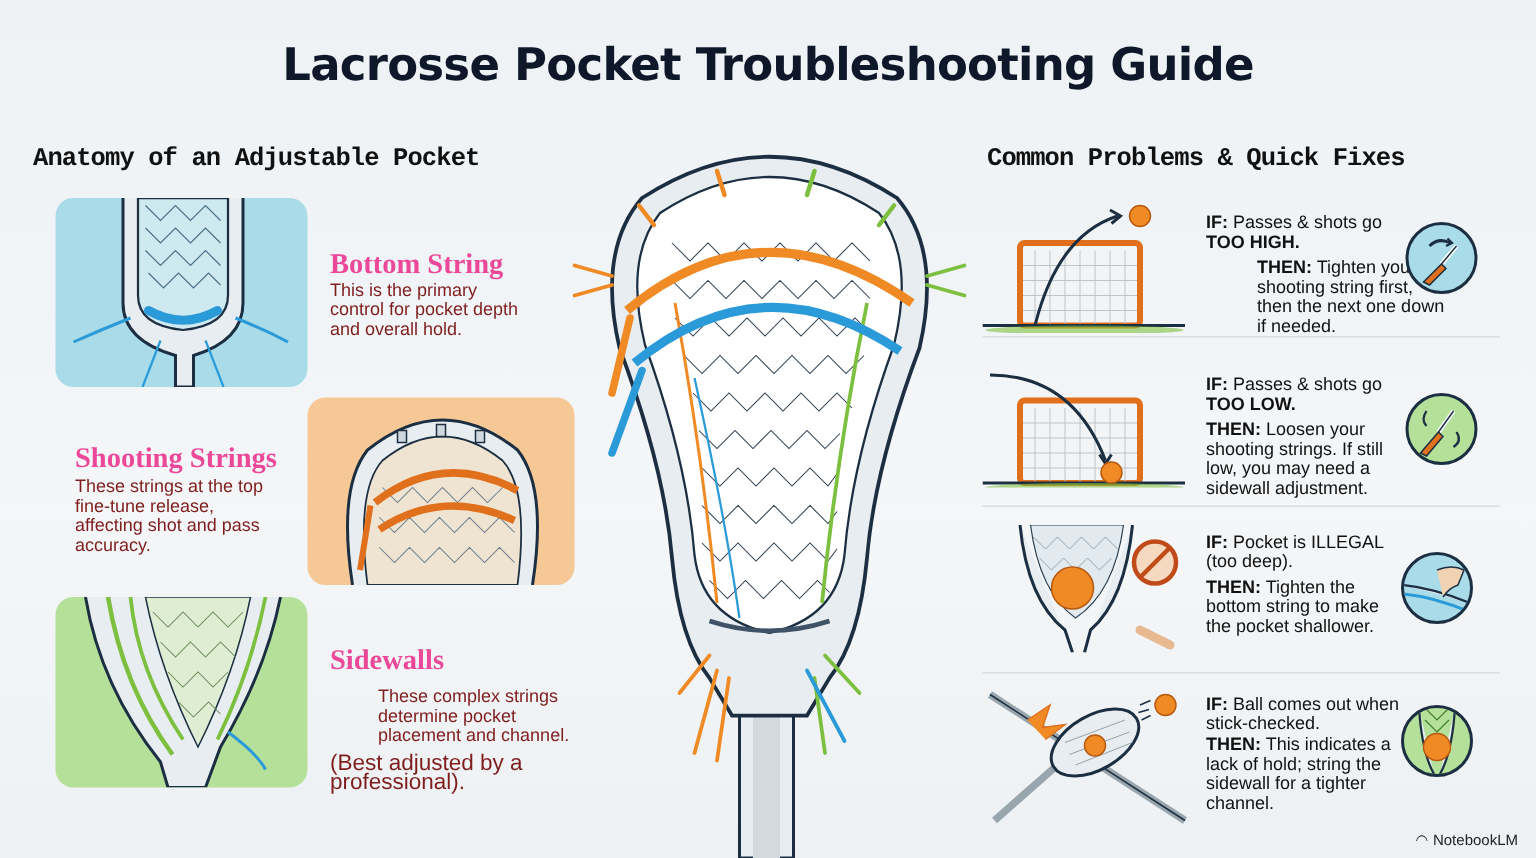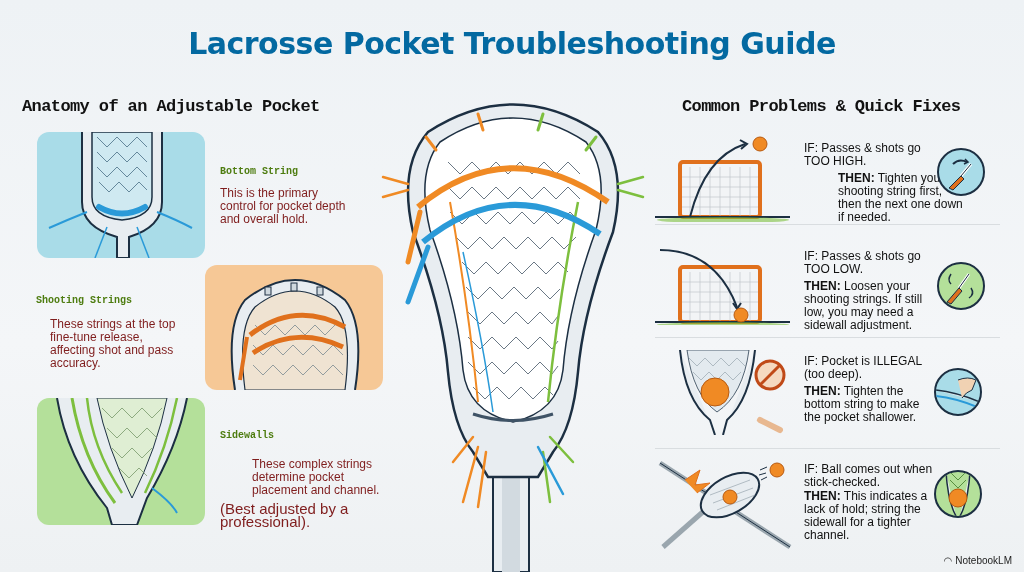--- a/index.html
+++ b/index.html
@@ -5,7 +5,7 @@
 *{margin:0;padding:0;box-sizing:border-box;}
 html,body{width:1024px;height:572px;overflow:hidden;}
 body{background:linear-gradient(180deg,#eef2f5 0%,#f4f6f8 60%,#eef1f3 100%);font-family:"Liberation Sans",sans-serif;color:#1a1a1a;position:relative;}
-.title{position:absolute;top:26px;left:0;width:1024px;text-align:center;font-family:"DejaVu Sans",sans-serif;font-weight:bold;font-size:30px;color:#0369a1;letter-spacing:-0.5px;}
+.title{position:absolute;top:26px;left:0;width:1024px;text-align:center;font-family:"DejaVu Sans",sans-serif;font-weight:bold;font-size:30px;color:#0f172a;letter-spacing:-0.5px;}
 .sec-h{position:absolute;font-family:Liberation Mono, monospace;font-weight:bold;font-size:17px;color:#111;letter-spacing:-0.6px;}
 .panel{position:absolute;border-radius:12px;overflow:hidden;}
 .ttl{position:absolute;font-family:Liberation Mono, monospace;font-weight:bold;font-size:10px;color:#4d7c0f;}

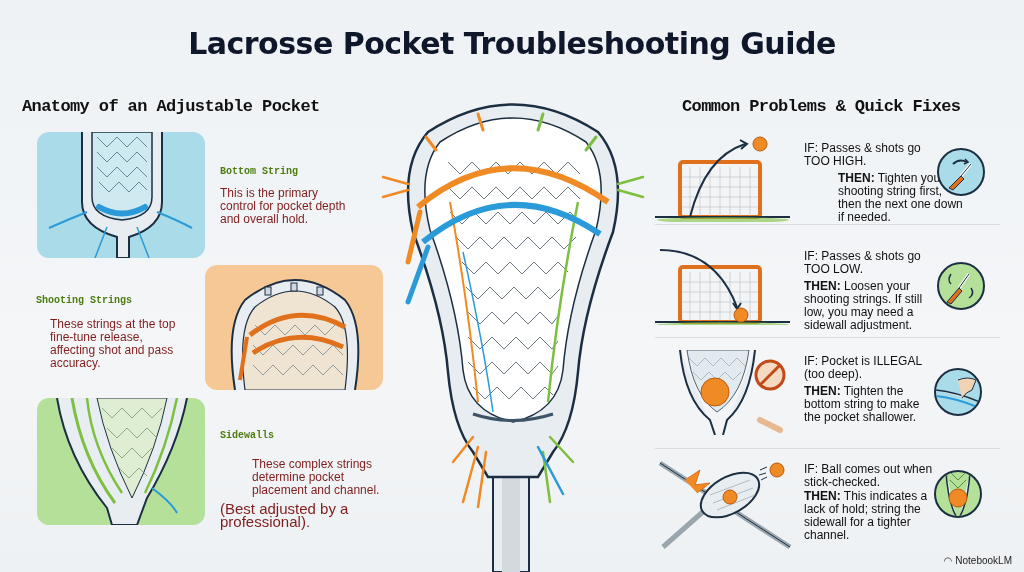--- a/index.html
+++ b/index.html
@@ -146,7 +146,7 @@
   </svg>
 </div>
 
-<div class="sec-h" style="left:658px;top:97px;margin-left:24px;">Common Problems &amp; Quick Fixes</div>
+<div class="sec-h" style="left:658px;top:97px;">Common Problems &amp; Quick Fixes</div>
 
 <div>
   <svg style="position:absolute;left:655px;top:132px;" width="140" height="90" viewBox="0 0 140 90">

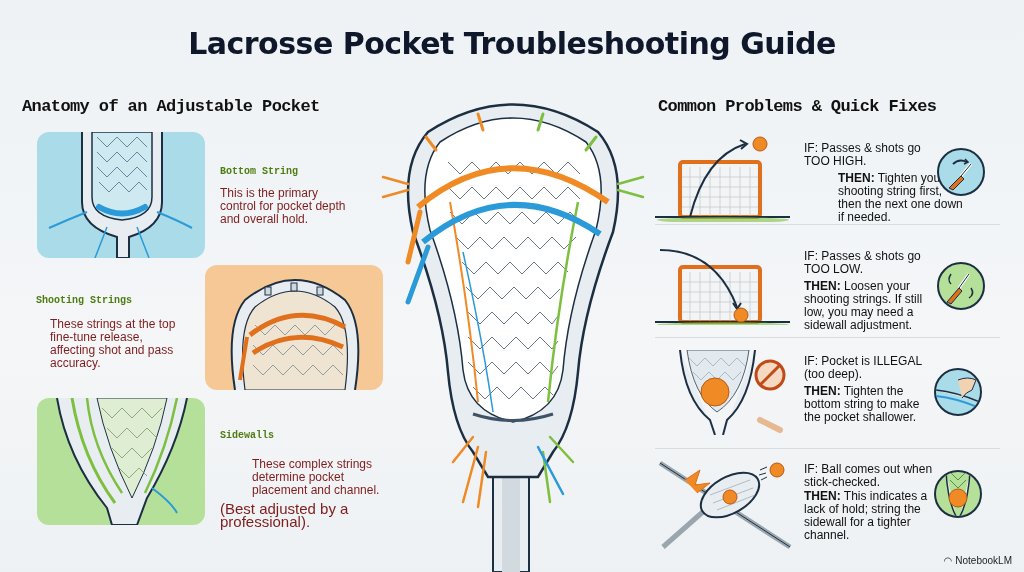--- a/index.html
+++ b/index.html
@@ -13,7 +13,7 @@
 .body.small{font-size:15px;}
 .sep{position:absolute;left:655px;width:345px;height:1px;background:#d9dde0;}
 .if{position:absolute;font-size:12px;line-height:13px;color:#111;}
-.if b{font-weight:normal;}
+.if b{font-weight:bold;}
 .then{position:absolute;font-size:12px;line-height:13px;color:#111;}
 .then b{font-weight:bold;}
 .icon-circle{position:absolute;width:48px;height:48px;border-radius:50%;border:2px solid #1c2f42;overflow:hidden;}

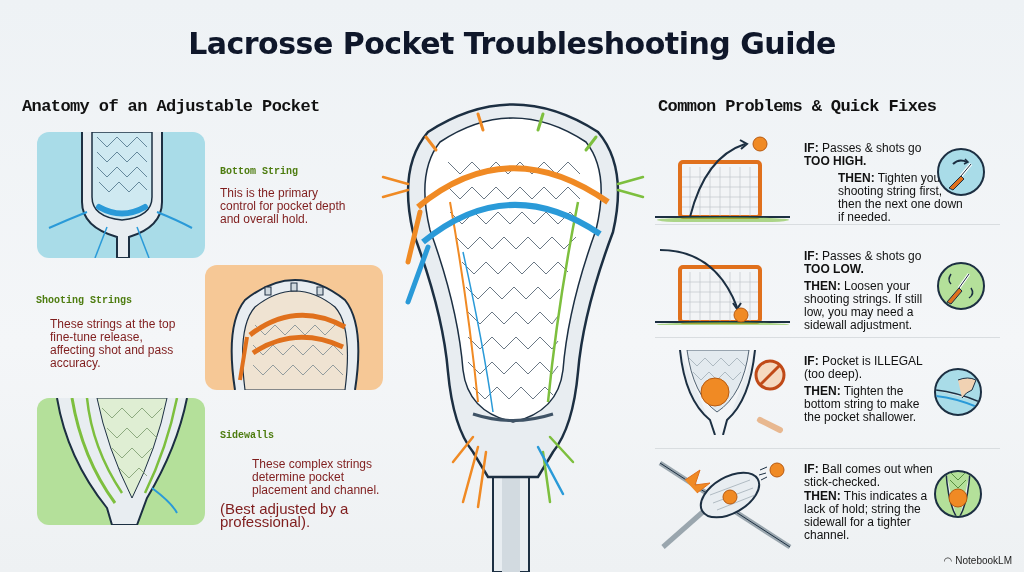--- a/index.html
+++ b/index.html
@@ -8,7 +8,7 @@
 .title{position:absolute;top:26px;left:0;width:1024px;text-align:center;font-family:"DejaVu Sans",sans-serif;font-weight:bold;font-size:30px;color:#0f172a;letter-spacing:-0.5px;}
 .sec-h{position:absolute;font-family:Liberation Mono, monospace;font-weight:bold;font-size:17px;color:#111;letter-spacing:-0.6px;}
 .panel{position:absolute;border-radius:12px;overflow:hidden;}
-.ttl{position:absolute;font-family:Liberation Mono, monospace;font-weight:bold;font-size:10px;color:#4d7c0f;}
+.ttl{position:absolute;font-family:Liberation Serif, serif;font-weight:bold;font-size:19px;color:#ec4899;}
 .body{position:absolute;font-size:12px;line-height:13px;color:#7f1d1d;}
 .body.small{font-size:15px;}
 .sep{position:absolute;left:655px;width:345px;height:1px;background:#d9dde0;}

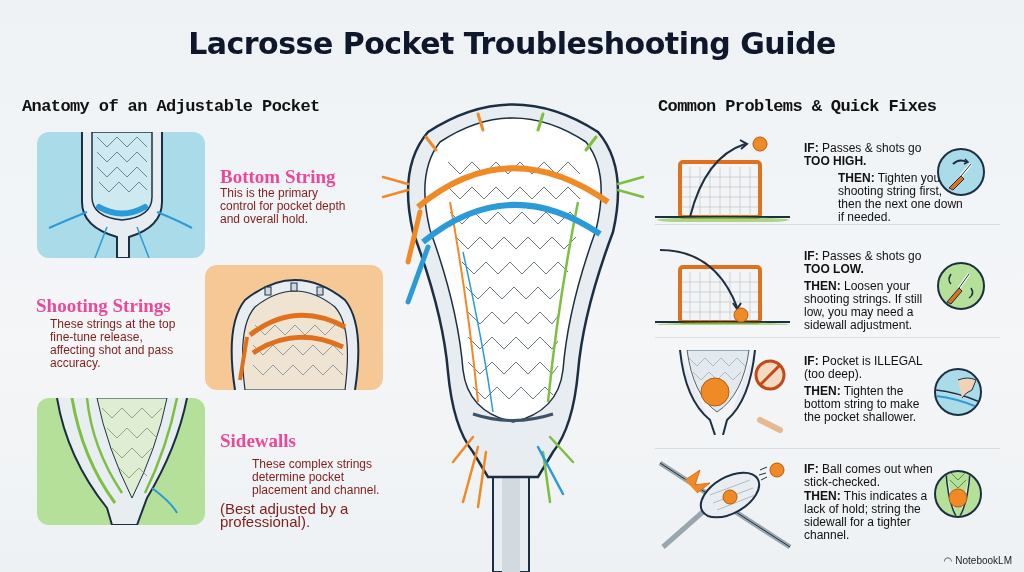--- a/index.html
+++ b/index.html
@@ -66,7 +66,7 @@
       </g>
   </svg>
 </div>
-<div class="ttl" style="left:36px;top:295px;">Shooting Strings</div>
+<div class="ttl" style="left:50px;top:295px;">Shooting Strings</div>
 <div class="body" style="left:50px;top:318px;width:130px;">These strings at the top fine-tune release, affecting shot and pass accuracy.</div>
 
 <div class="panel" style="left:37px;top:398px;width:168px;height:127px;background:#b4e09a;">

